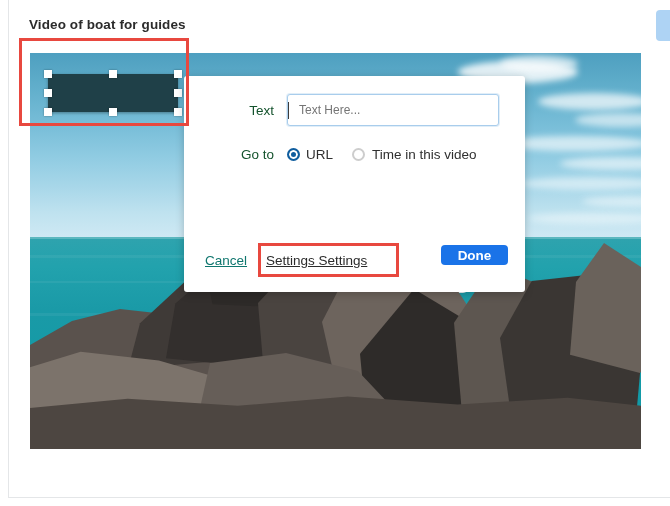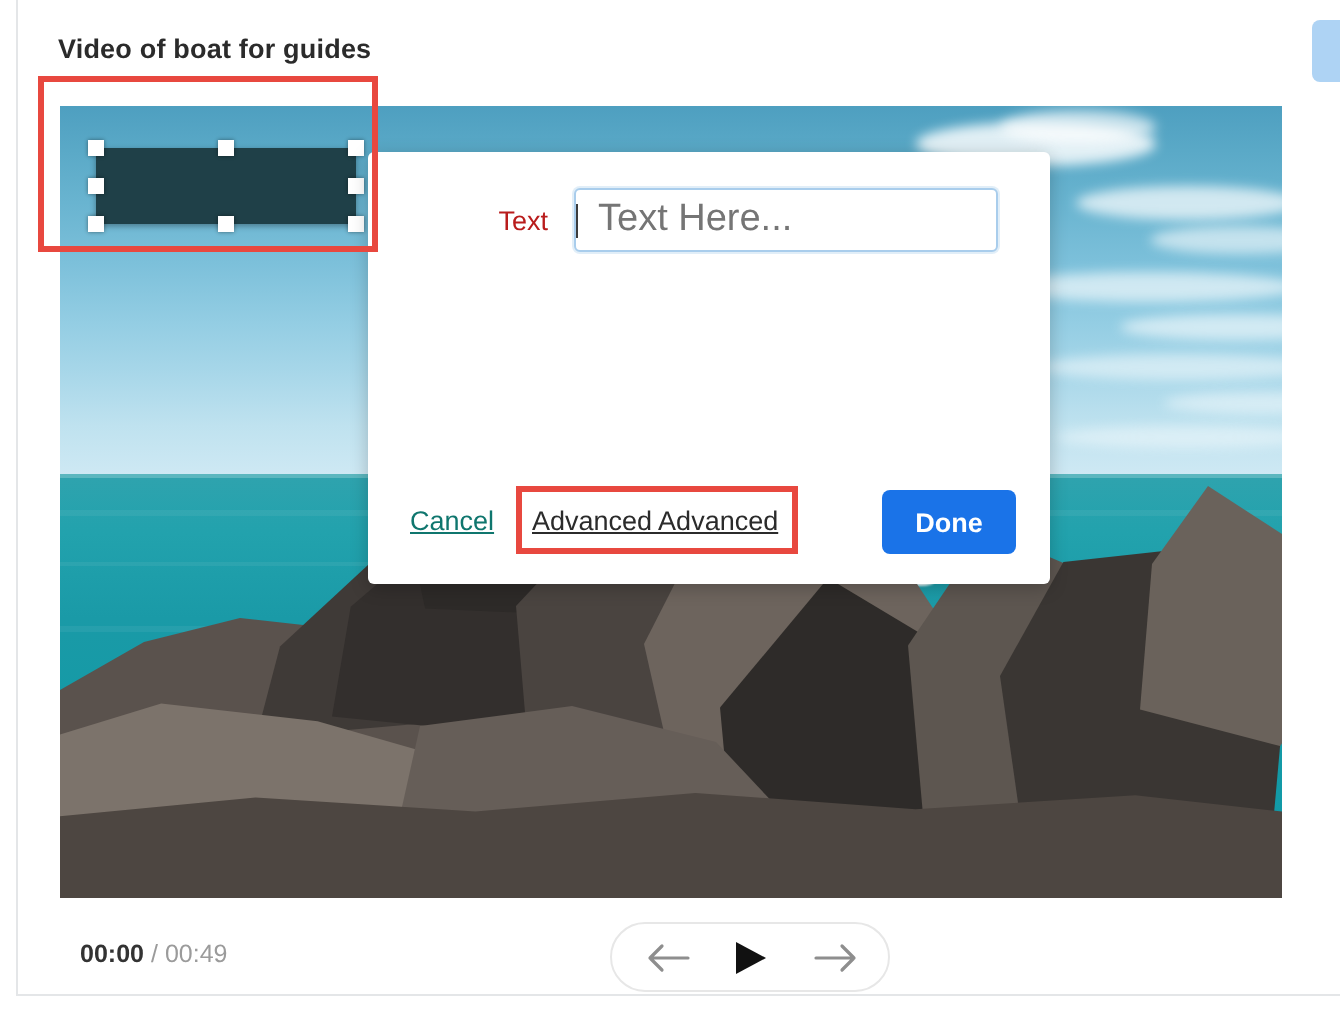--- a/index.html
+++ b/index.html
@@ -162,7 +162,7 @@
     width: 64px;
     text-align: right;
     font-size: 13.5px;
-    color: #b91c1c;
+    color: #14532d;
     line-height: 34px;
   }
   .field-input {

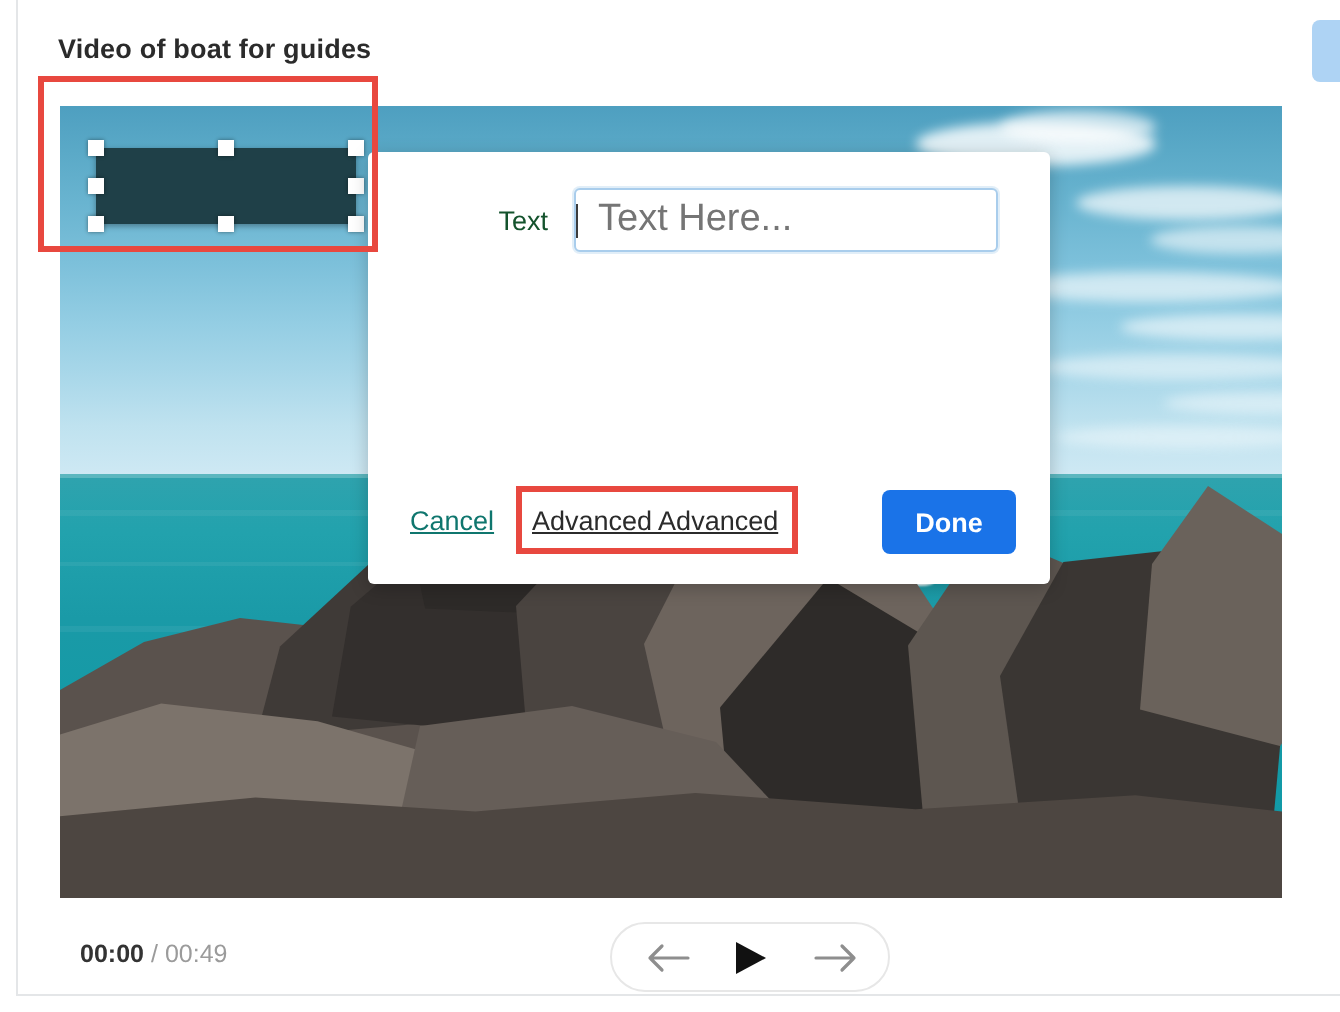--- a/index.html
+++ b/index.html
@@ -173,7 +173,7 @@
     box-sizing: border-box;
     border-radius: 3px;
     background: #ffffff;
-    font-size: 19px;
+    font-size: 12px;
     color: #9a9a9a;
     padding: 0 11px;
     line-height: 32px;

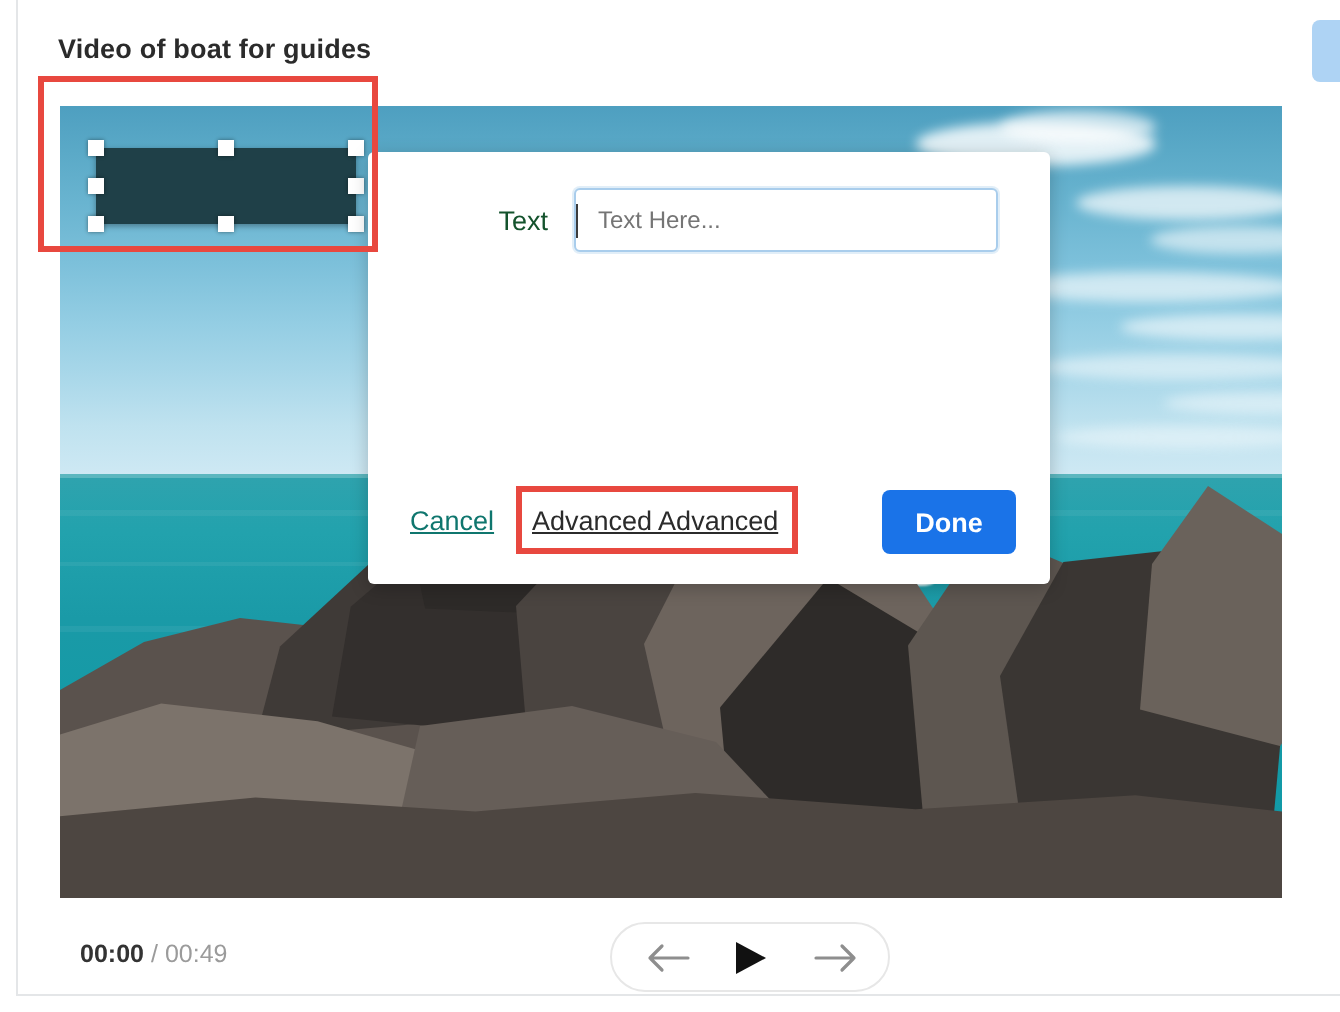--- a/index.html
+++ b/index.html
@@ -407,6 +407,17 @@
       <div class="caret"></div>
     </div>
 
+    <div class="field-row" id="goto-row">
+      <div class="field-label">Go to</div>
+      <div class="radio-opt" id="radio-url">
+        <span class="radio-mark on"></span>
+        <span class="radio-text">URL</span>
+      </div>
+      <div class="radio-opt" id="radio-time">
+        <span class="radio-mark"></span>
+        <span class="radio-text">Time in this video</span>
+      </div>
+    </div>
 
 
     <div id="dialog-footer">

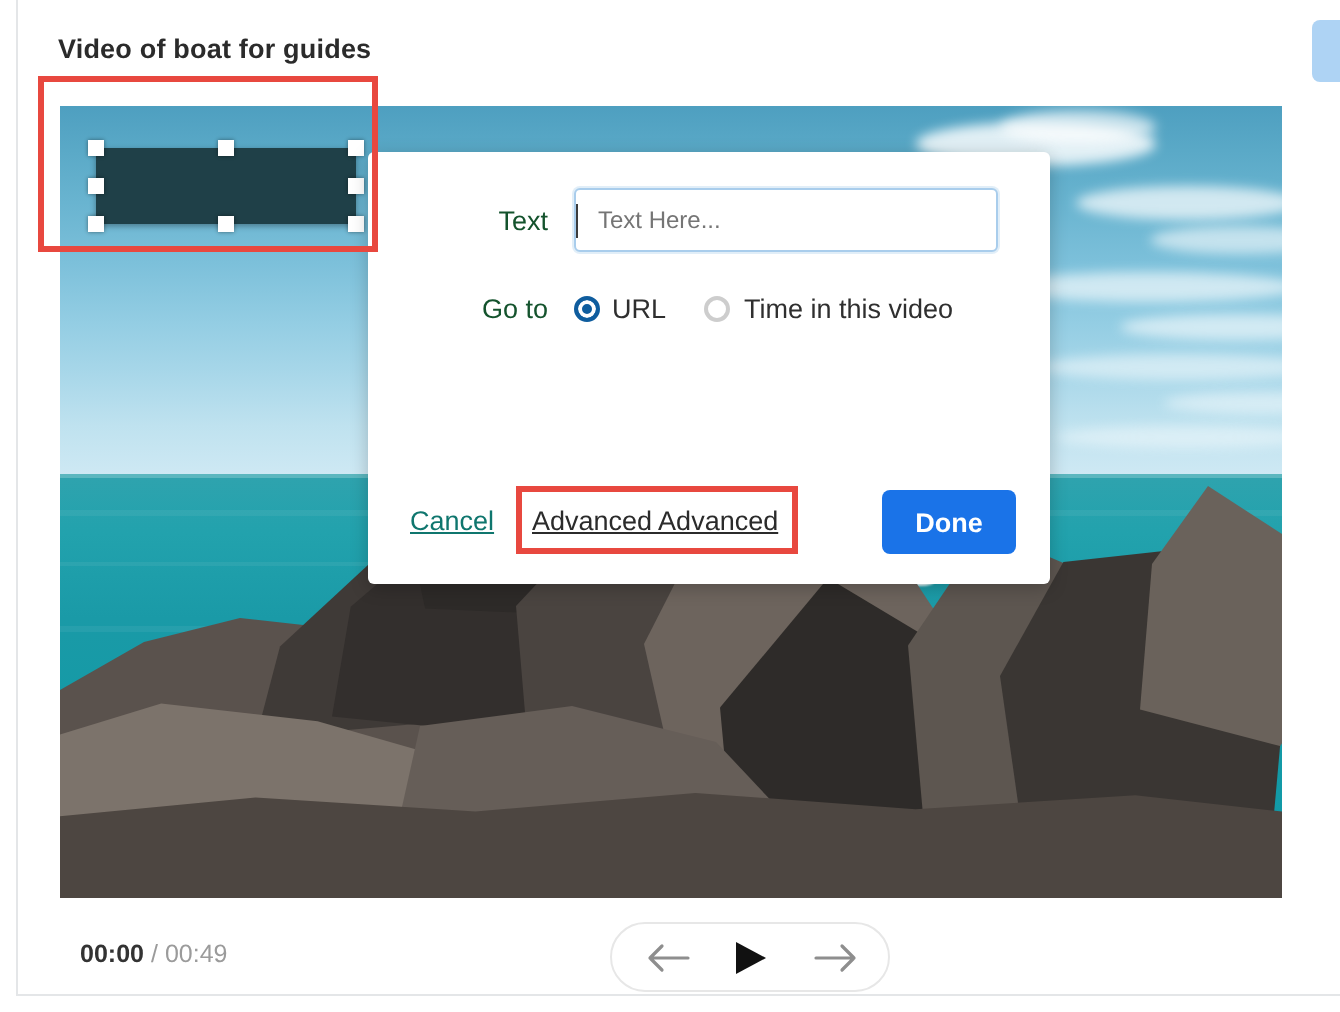--- a/index.html
+++ b/index.html
@@ -422,7 +422,7 @@
 
     <div id="dialog-footer">
       <span class="footer-link" id="cancel-link">Cancel</span>
-      <span class="footer-link" id="advanced-link">Advanced Advanced</span>
+      <span class="footer-link" id="advanced-link">Settings Settings</span>
       <button id="done-button">Done</button>
     </div>
 

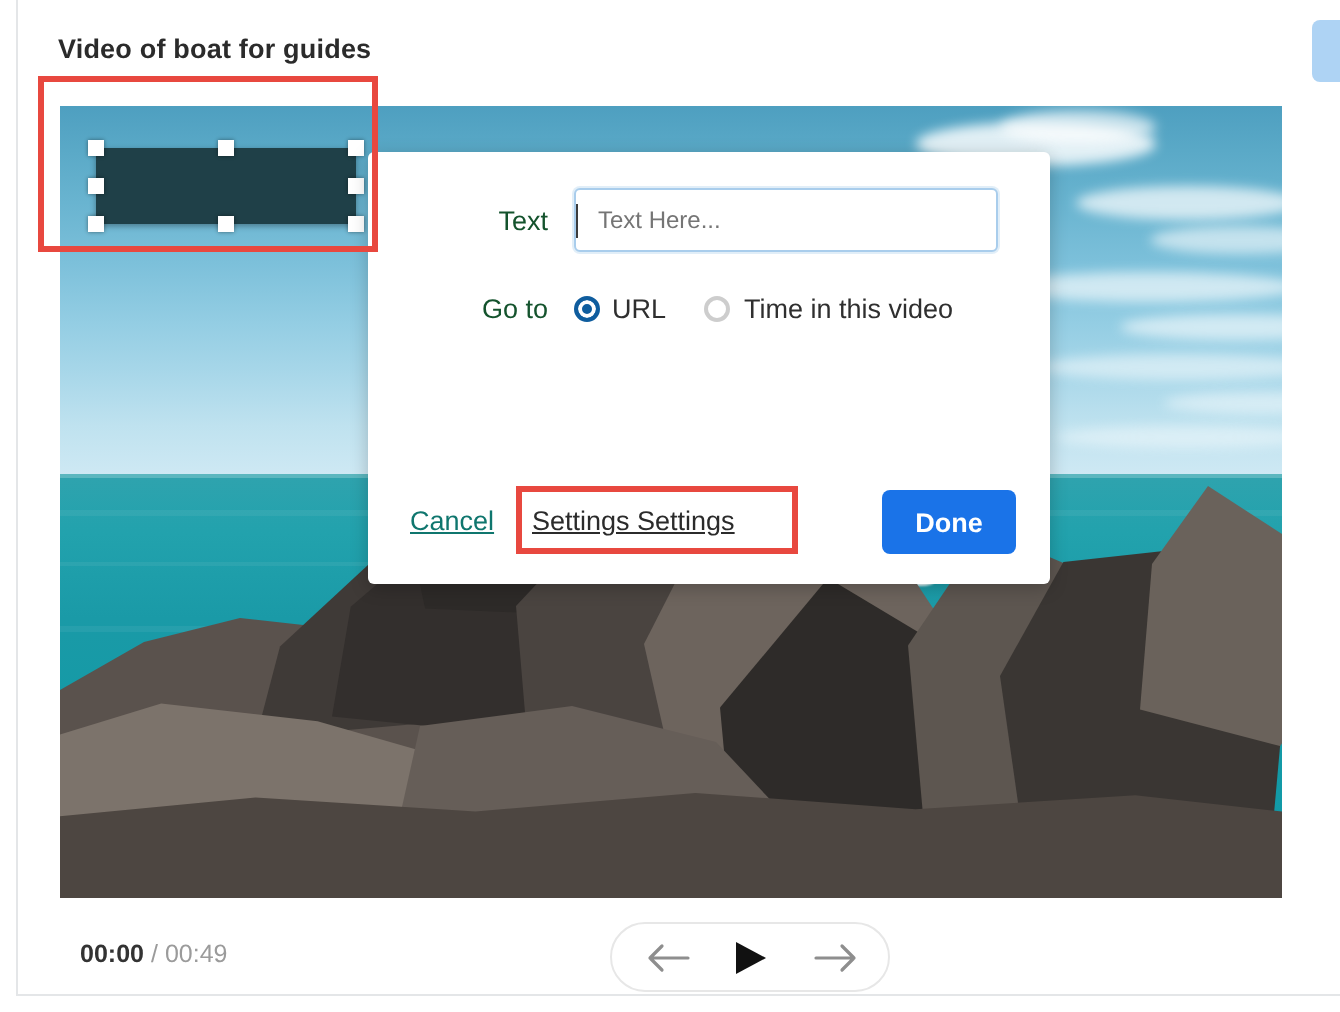--- a/index.html
+++ b/index.html
@@ -244,7 +244,7 @@
   #done-button {
     position: absolute;
     left: 257px; top: 9px;
-    width: 67px; height: 32px;
+    width: 67px; height: 20px;
     background: #1a73e8;
     border: none;
     border-radius: 4px;

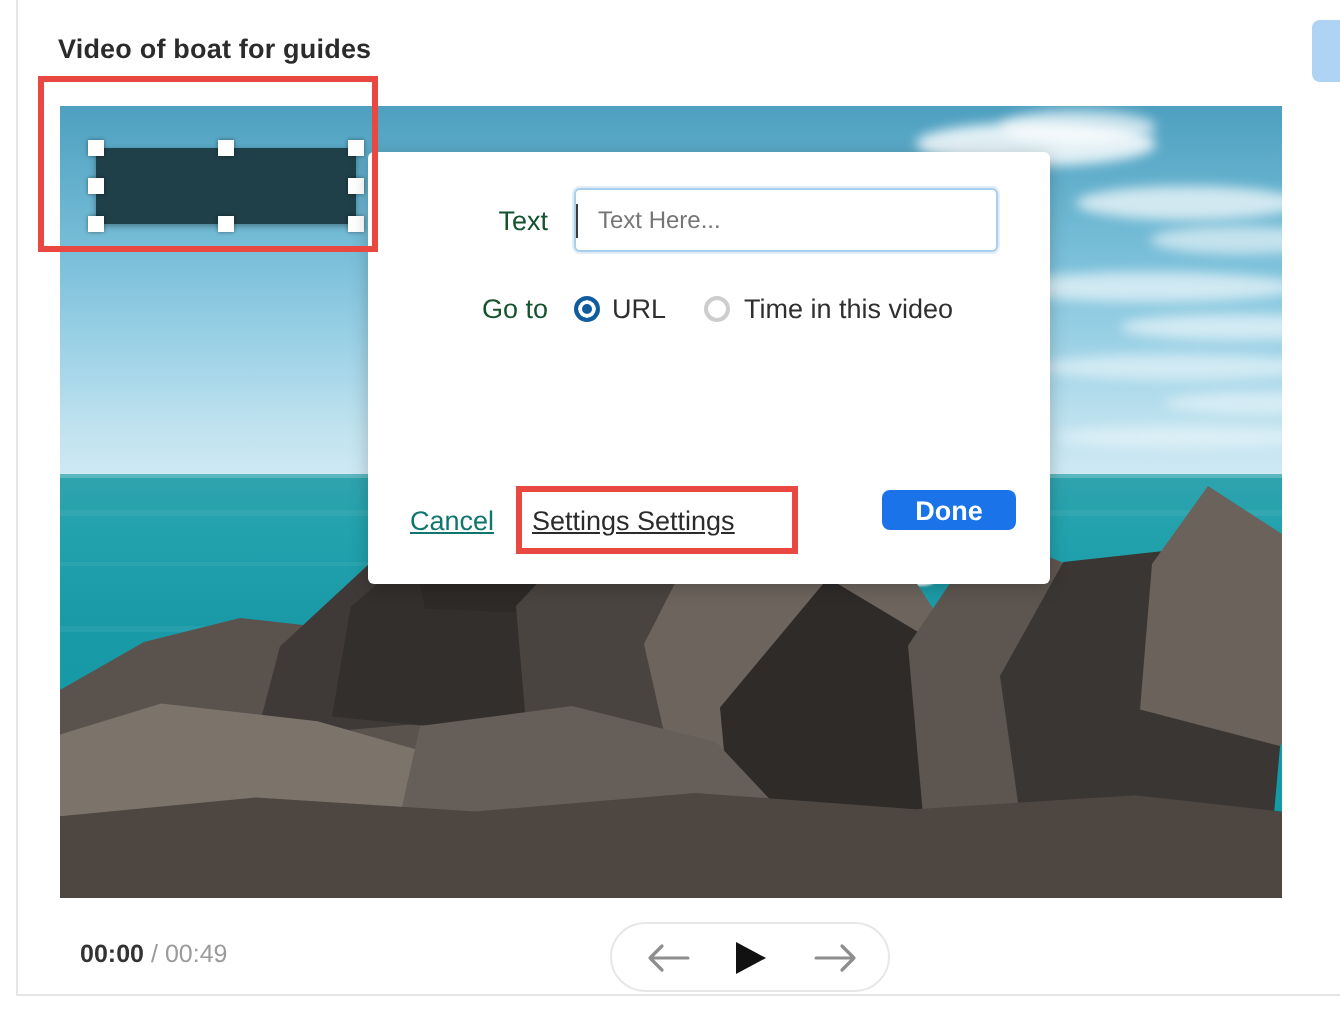--- a/index.html
+++ b/index.html
@@ -431,31 +431,6 @@
   <div class="annot" id="annot-hotspot"></div>
   <div class="annot" id="annot-advanced"></div>
 
-  <div id="playback-bar">
-
-    <div id="time-display">
-      <span id="time-current">00:00</span>
-      <span id="time-sep">/</span>
-      <span id="time-total">00:49</span>
-    </div>
-
-    <div id="transport">
-      <div class="transport-btn" id="prev-button">
-        <svg class="arrow-svg" width="24" height="16" viewBox="0 0 24 16">
-          <path d="M22 8 H3 M9 2 L3 8 L9 14" fill="none" stroke="#8e8e8e" stroke-width="1.6" stroke-linecap="round" stroke-linejoin="round"></path>
-        </svg>
-      </div>
-      <div class="transport-btn" id="play-button">
-        <span class="play-tri"></span>
-      </div>
-      <div class="transport-btn" id="next-button">
-        <svg class="arrow-svg" width="24" height="16" viewBox="0 0 24 16">
-          <path d="M2 8 H21 M15 2 L21 8 L15 14" fill="none" stroke="#8e8e8e" stroke-width="1.6" stroke-linecap="round" stroke-linejoin="round"></path>
-        </svg>
-      </div>
-    </div>
-
-  </div>
 
 </div>
 

